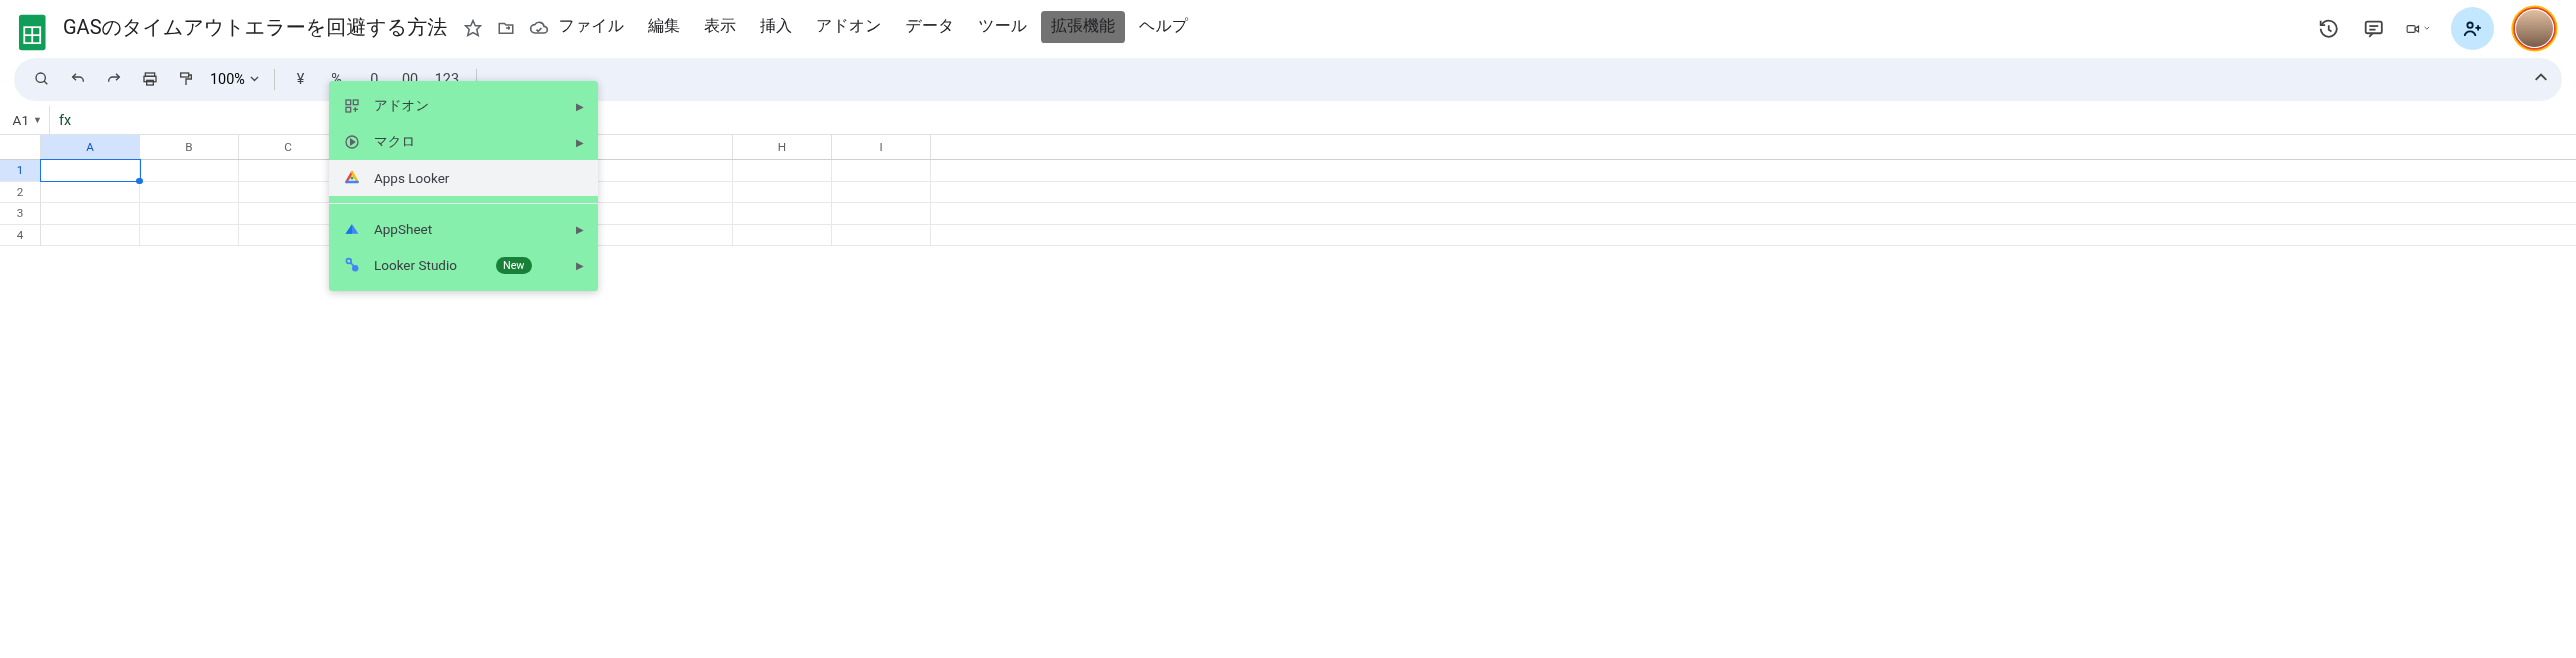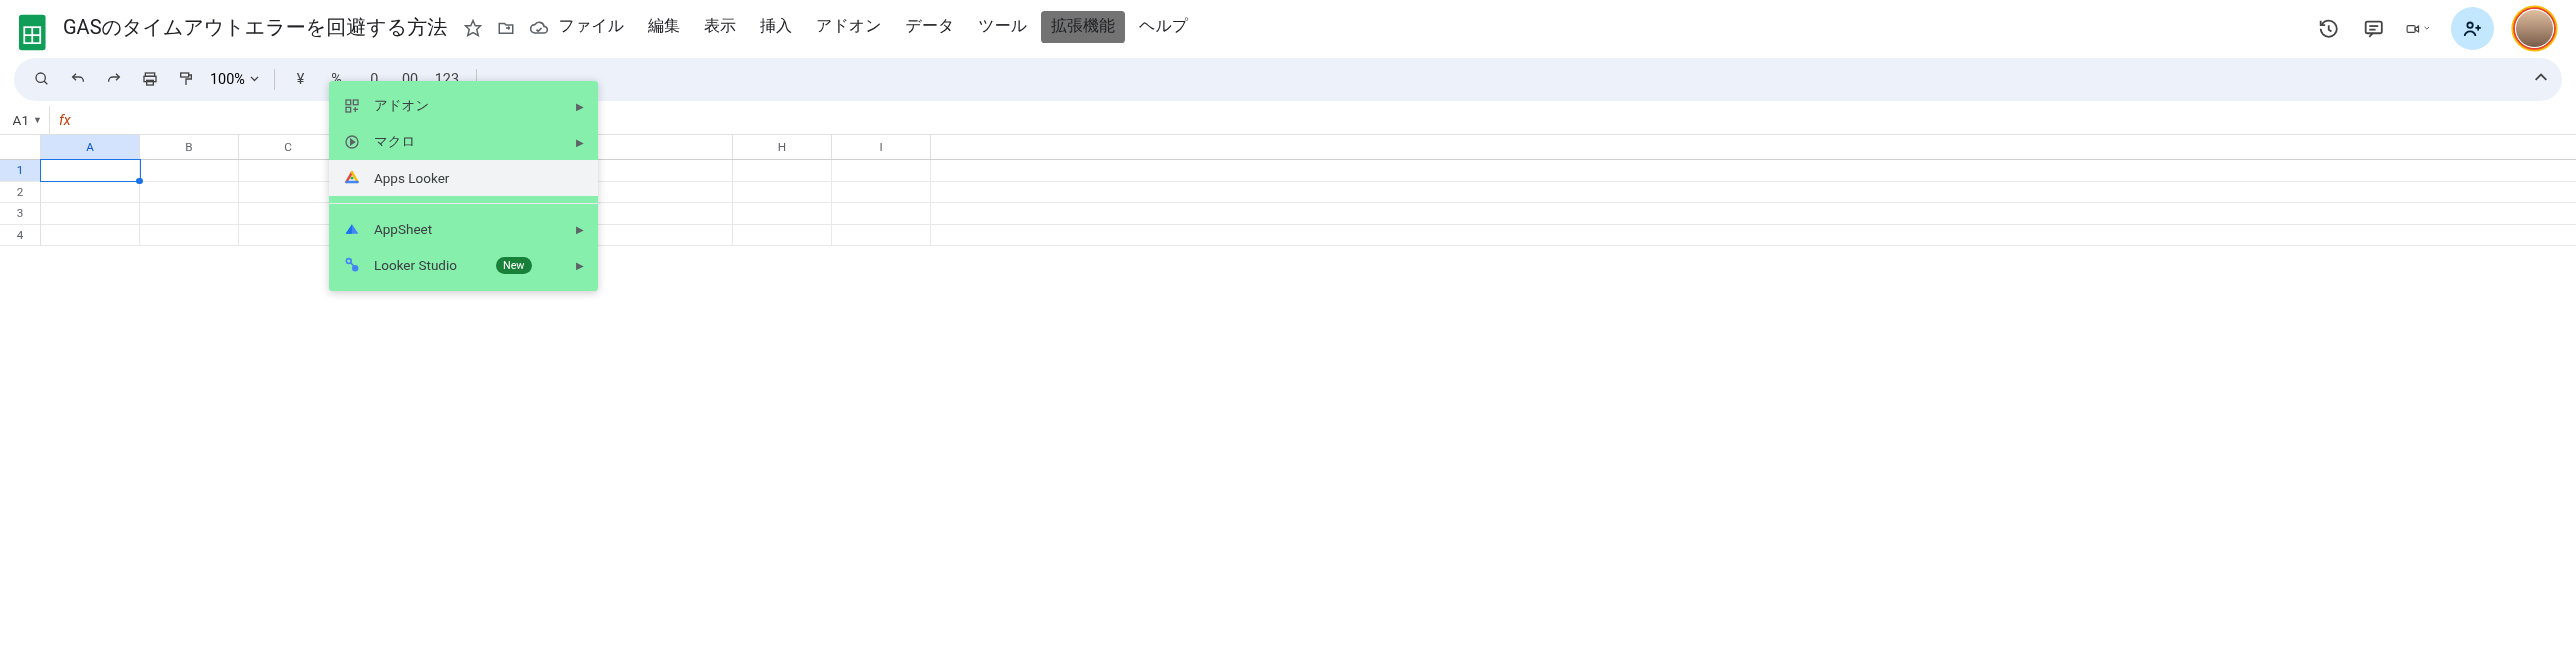--- a/index.html
+++ b/index.html
@@ -90,7 +90,7 @@
     cursor:pointer;
   }
   .namebox .dd { color:#5f6368; font-size:9px; padding-right:7.2px;}
-  .fx { padding: 0 9px; color:#c2410c; font-style: italic; font-size: 14.4px;}
+  .fx { padding: 0 9px; color:#14532d; font-size: 14.4px;}
   .finput { flex:1; height:100%; border:none; outline:none; font-size:12.6px;}
 
   .sheet {

